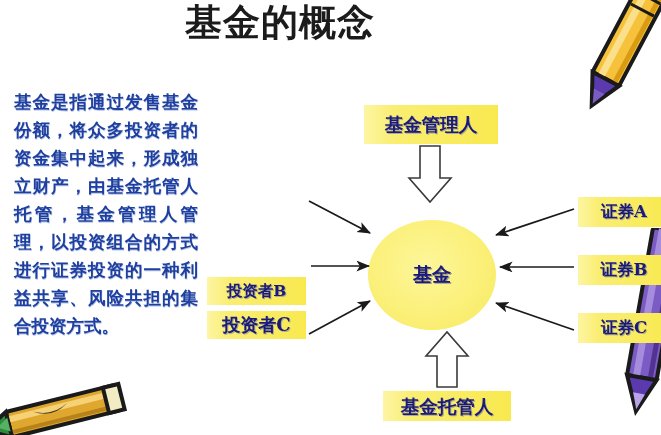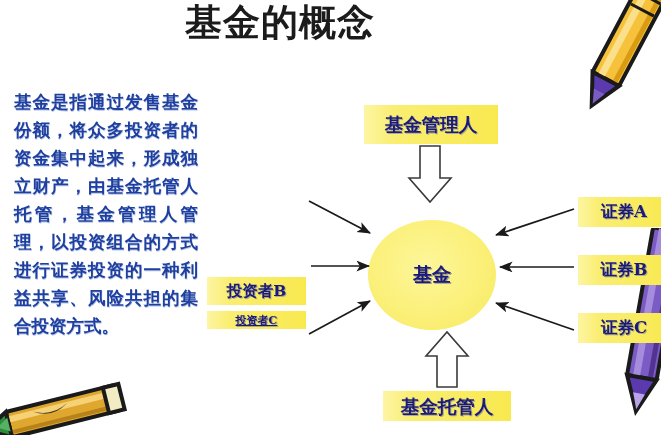--- a/index.html
+++ b/index.html
@@ -73,7 +73,7 @@
   }
   #node-inv-a { left: 207px; top: 192px; width: 99px; height: 28px; font-size: 15.5px; }
   #node-inv-b { left: 207px; top: 251px; width: 99px; height: 28px; font-size: 15.5px; margin-top: 26px; }
-  #node-inv-c { left: 207px; top: 311px; width: 99px; height: 18px; font-size: 11px; text-decoration: underline; }
+  #node-inv-c { left: 207px; top: 311px; width: 99px; height: 28px; font-size: 18px; }
 
   #node-sec-a { left: 578px; top: 197px; width: 92px; height: 30px; font-size: 16.5px; }
   #node-sec-b { left: 578px; top: 255px; width: 92px; height: 30px; font-size: 16.5px; }

